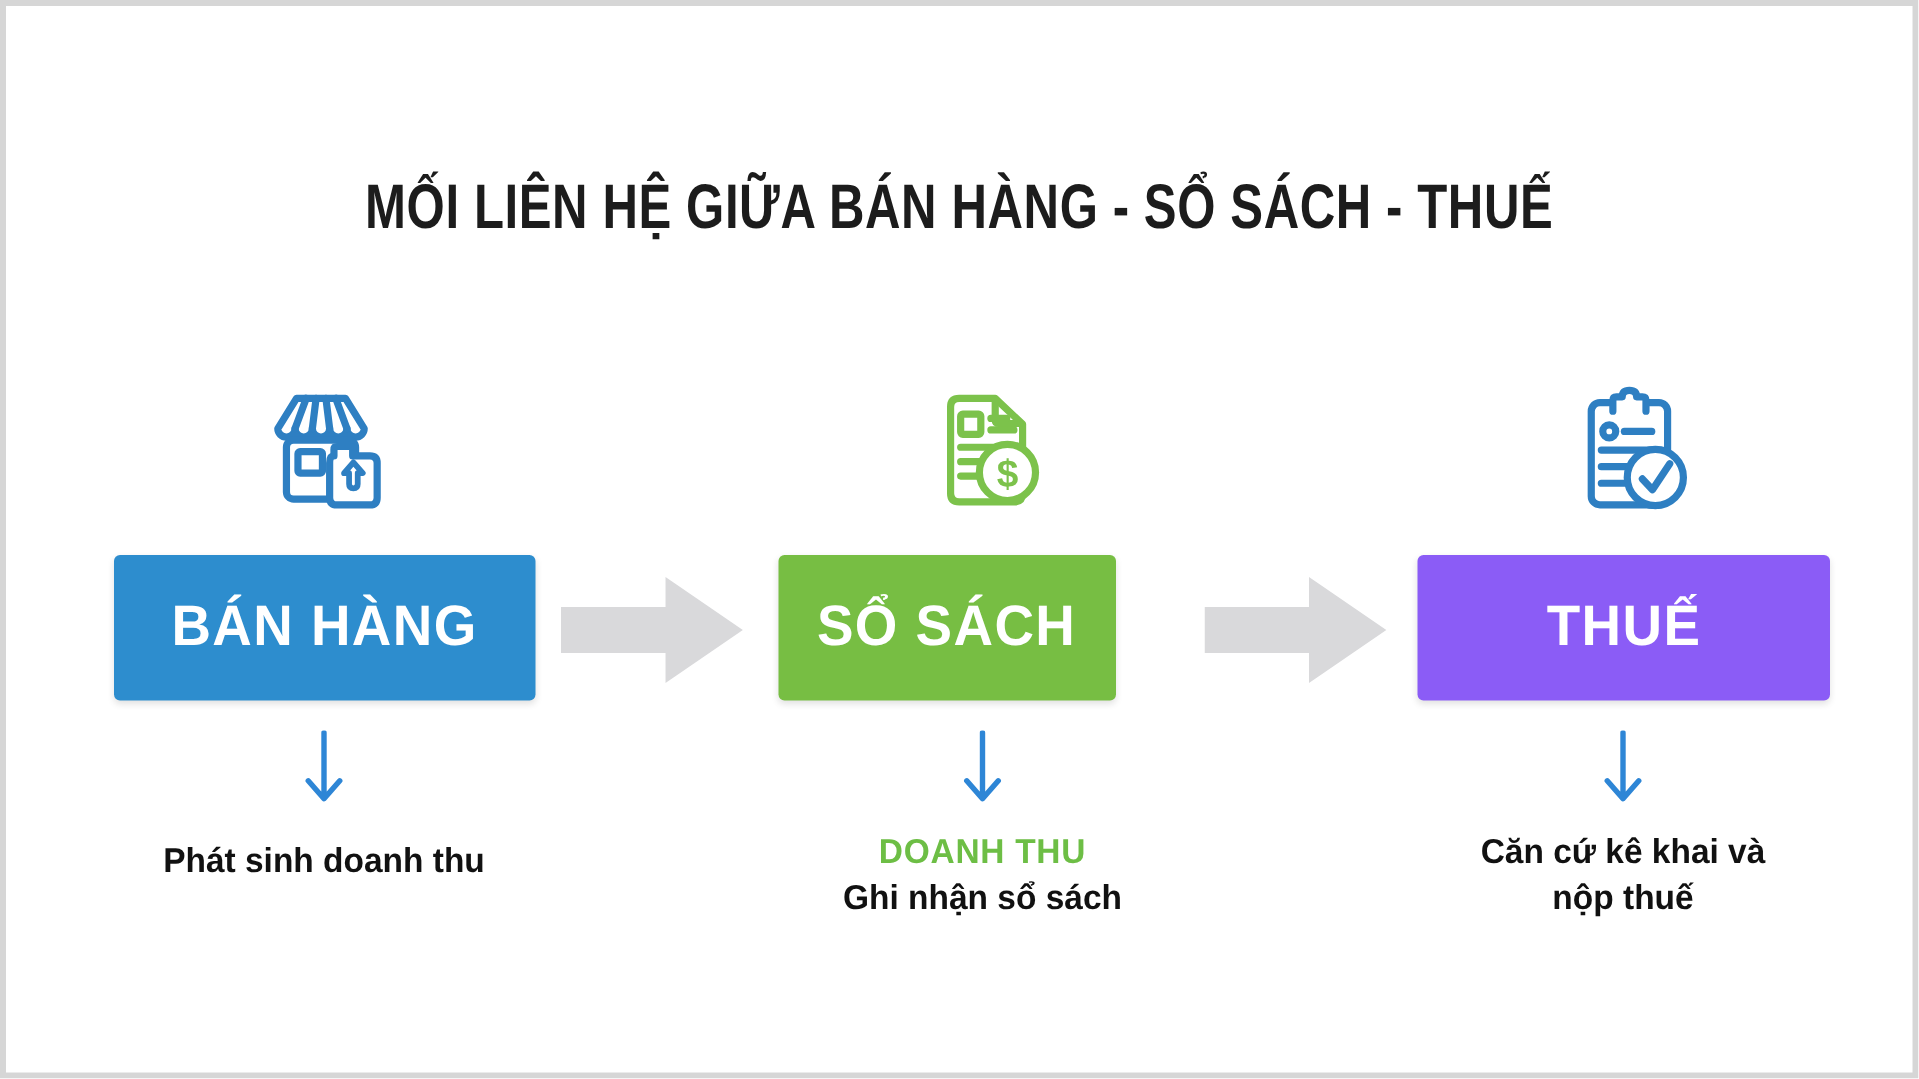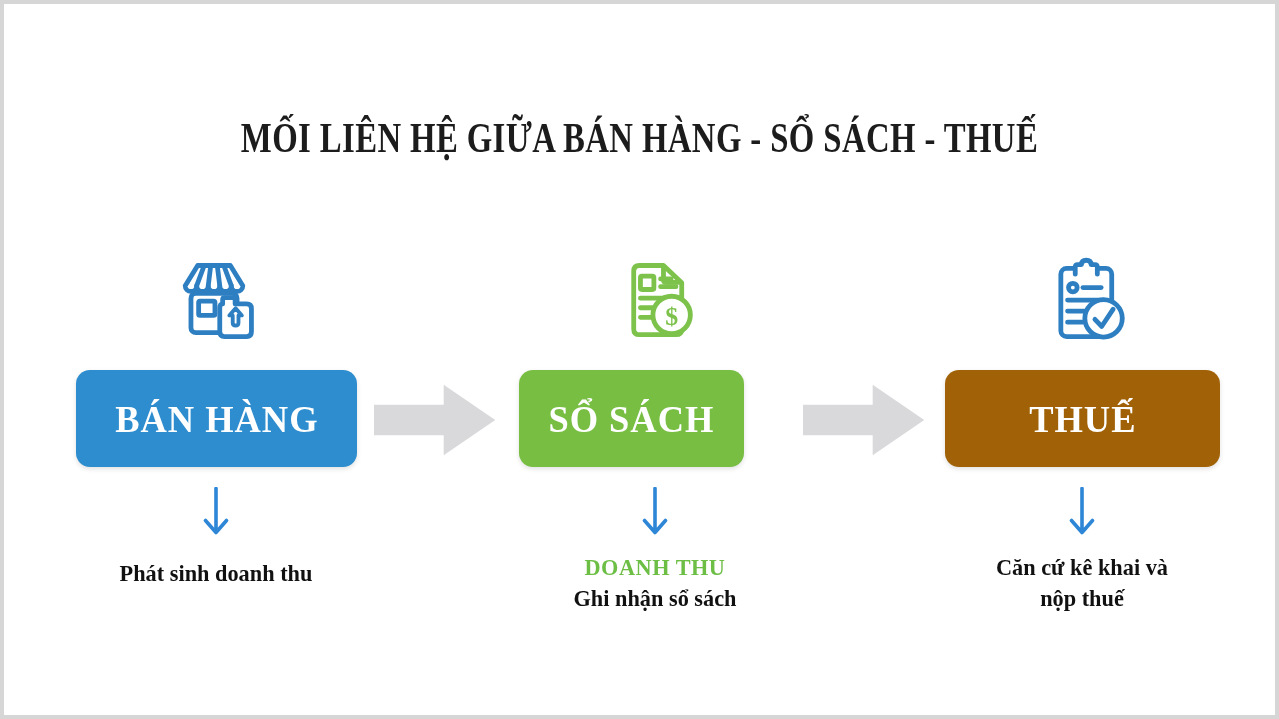--- a/index.html
+++ b/index.html
@@ -11,7 +11,7 @@
     border: 4px solid #d6d6d6;
     background: #ffffff;
     overflow: hidden;
-    font-family: Liberation Serif, serif;
+    font-family: Liberation Sans, sans-serif;
   }
 
   .title {

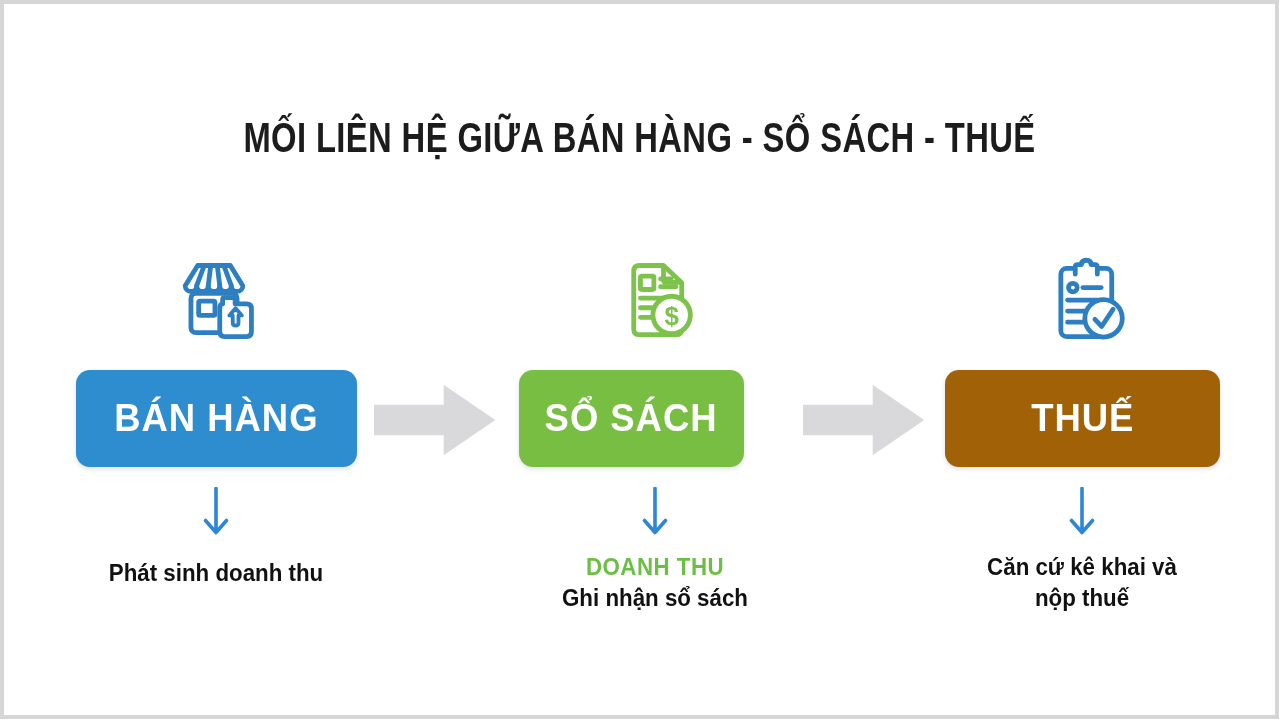--- a/index.html
+++ b/index.html
@@ -41,7 +41,7 @@
     position: absolute;
     top: 366px;
     height: 97px;
-    border-radius: 14px;
+    border-radius: 4px;
     display: flex;
     align-items: center;
     justify-content: center;

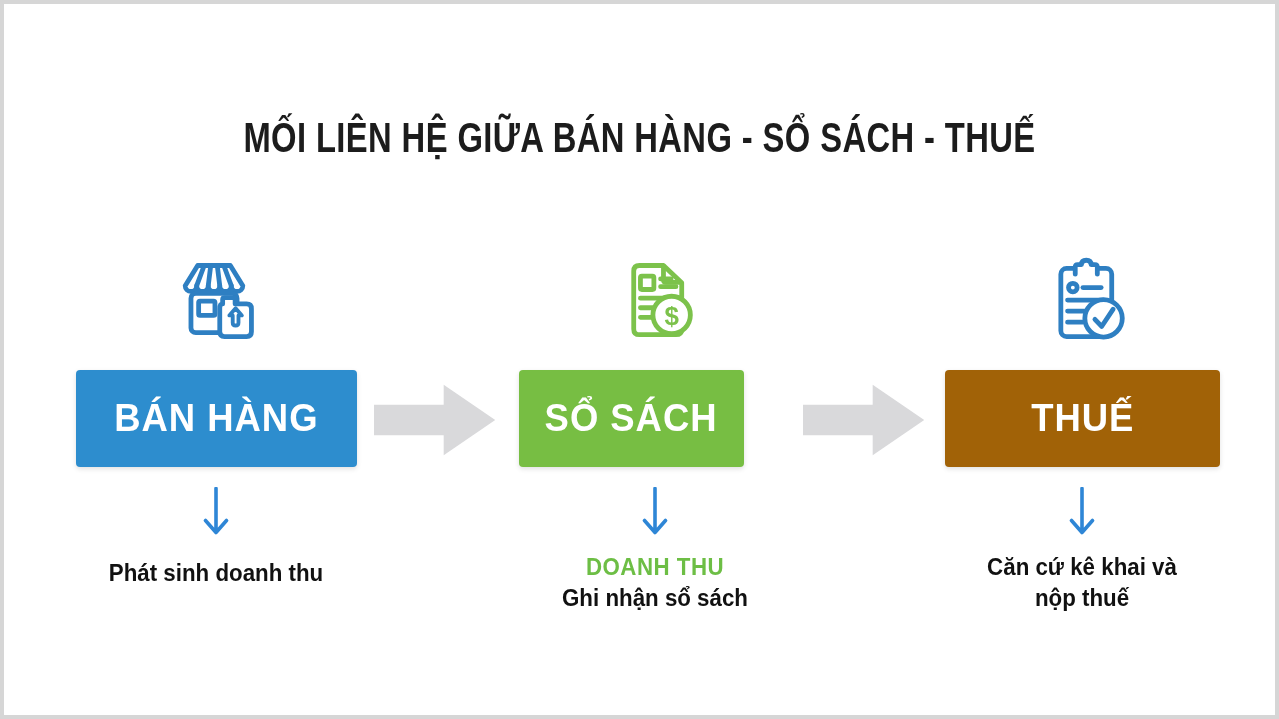--- a/index.html
+++ b/index.html
@@ -162,7 +162,7 @@
       <path d="M64.5 68 L71.5 75.5 L83.5 57.5"></path>
     </svg>
   </span>
-  <div class="box" style="left: 941px; width: 275px; background-color: #a16207;">
+  <div class="box" style="left: 941px; width: 275px; background-color: #8b5cf6;">
     <span class="box-label" style="color: rgb(255, 255, 255);">THUẾ</span>
   </div>
   <span class="down-arrow" style="left: 1063px; color: rgb(46, 134, 214);">

